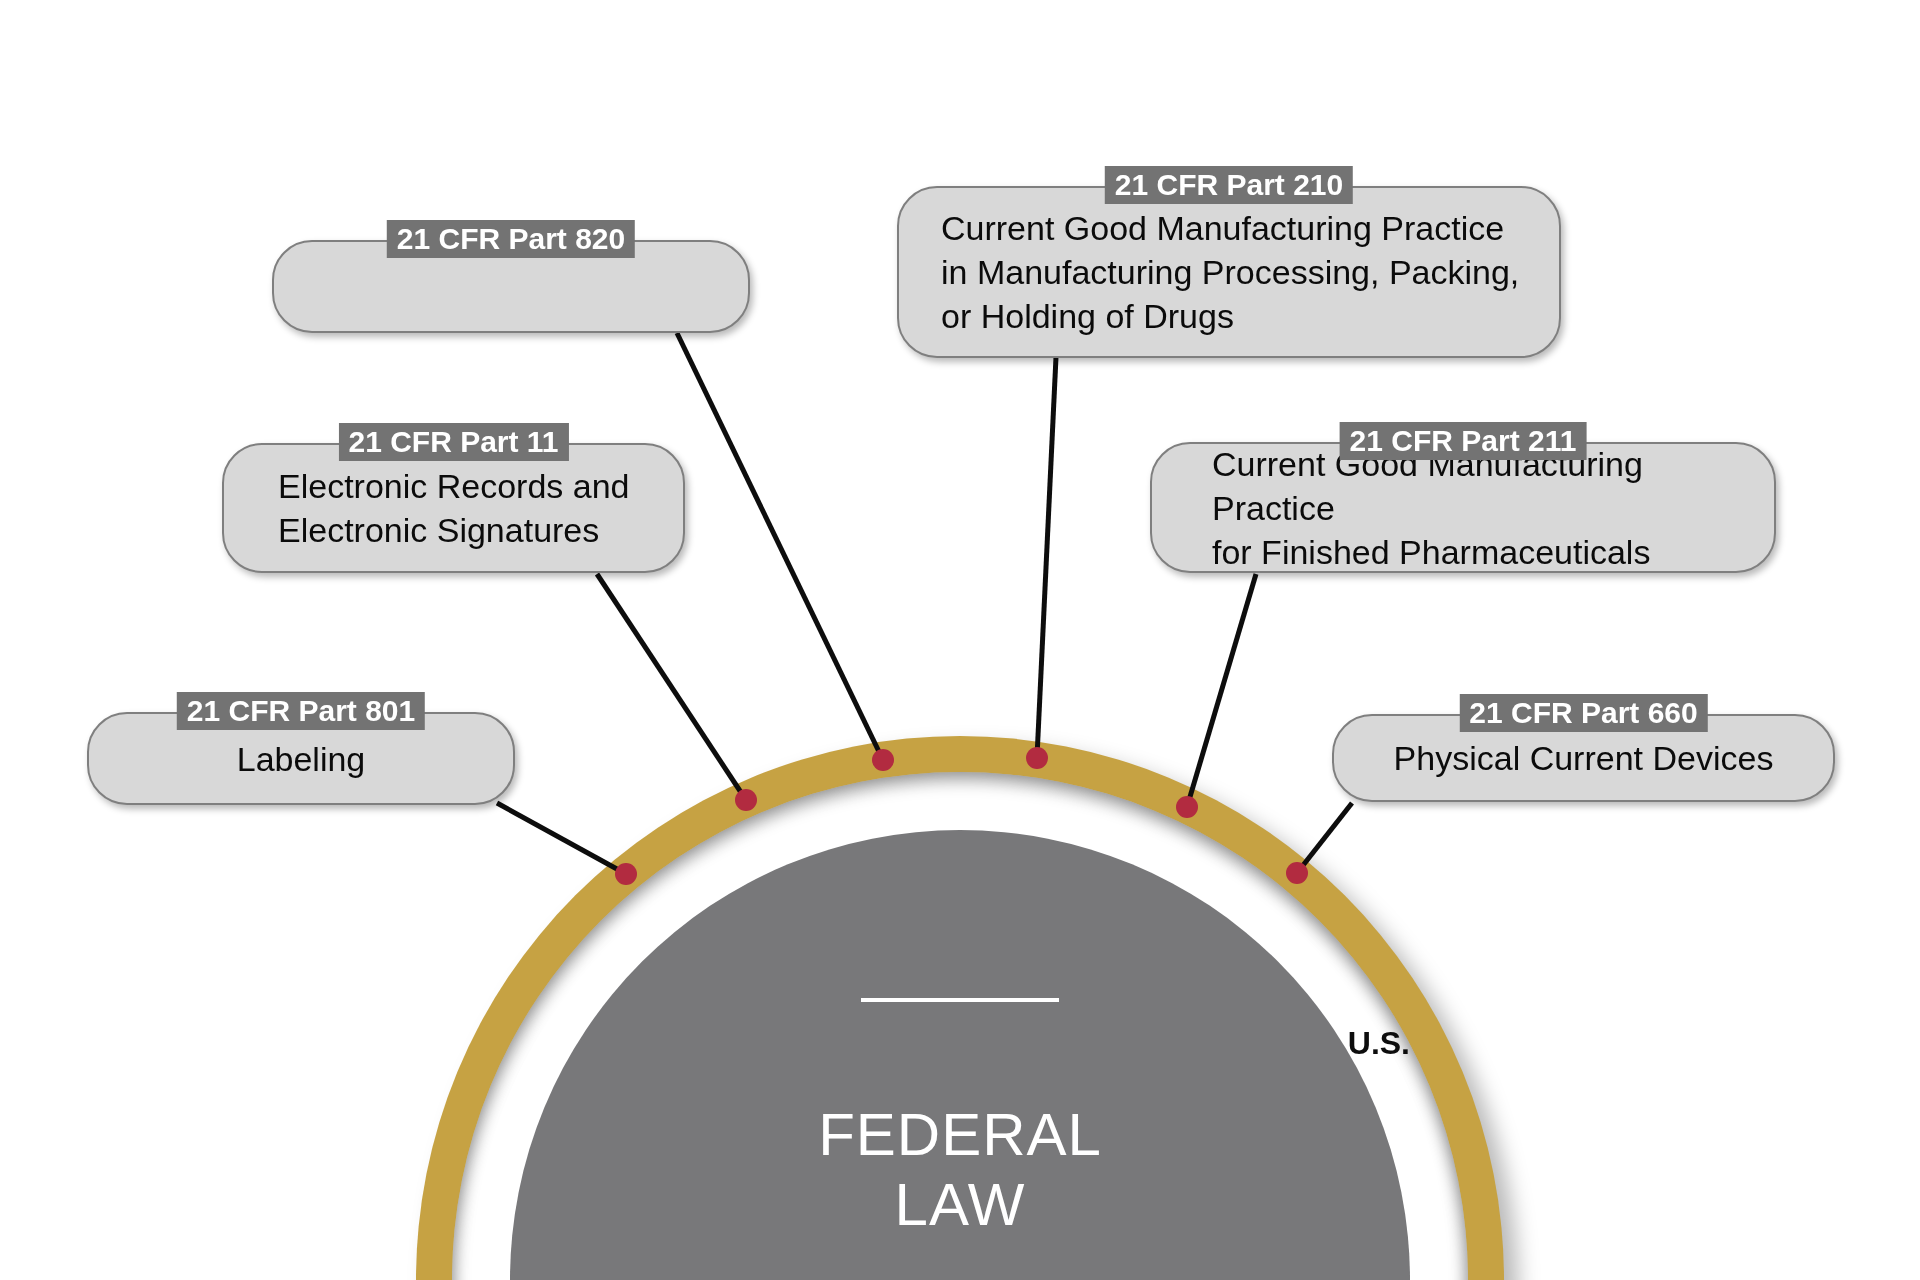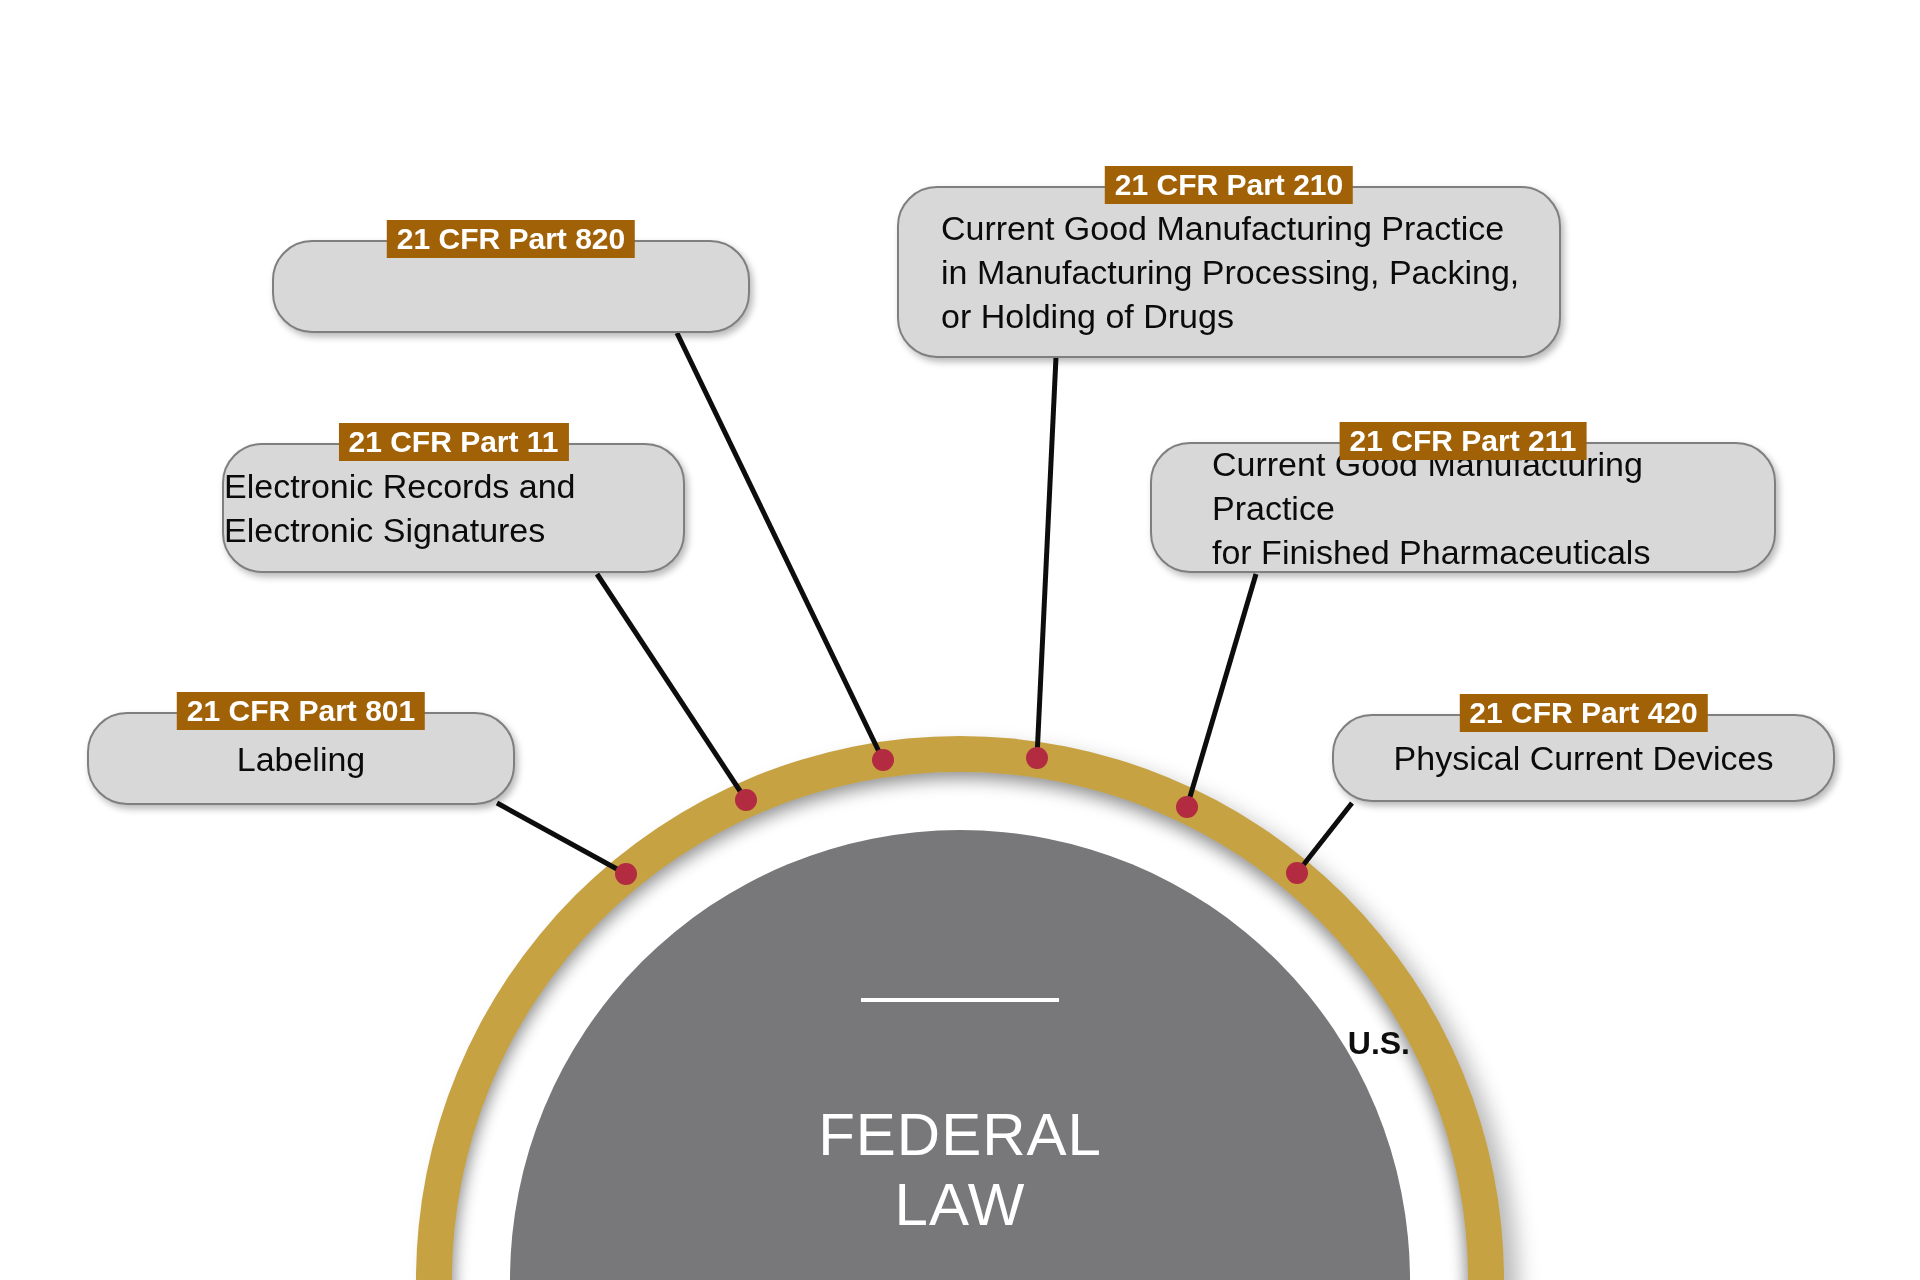--- a/index.html
+++ b/index.html
@@ -83,7 +83,7 @@
   .tag {
     position:absolute; top:-22px; left:50%;
     transform:translateX(-50%);
-    background:#a16207;
+    background:#737373;
     color:#ffffff;
     font-size:30px; font-weight:bold; line-height:38px;
     padding:0 10px;

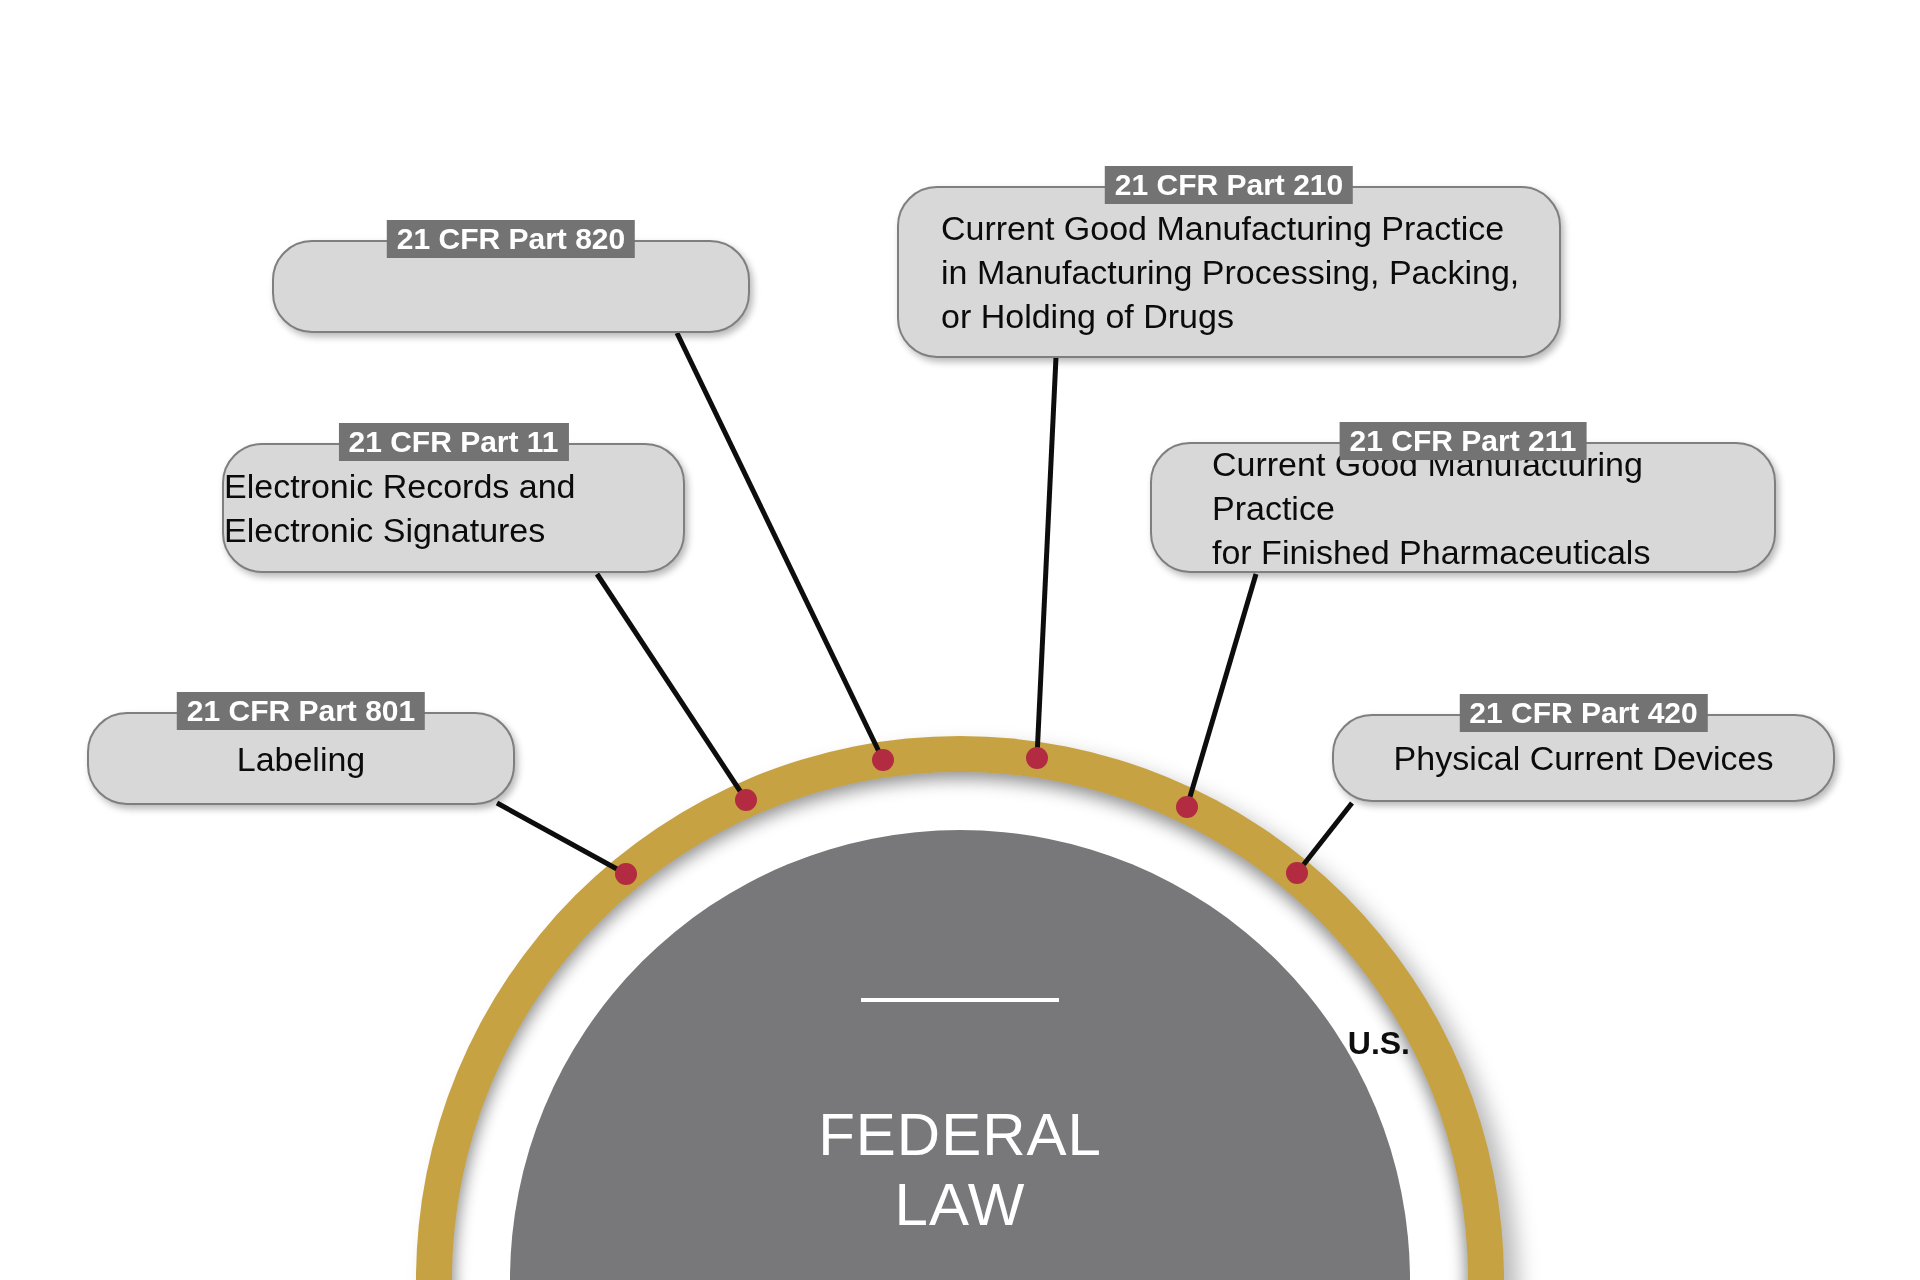--- a/index.html
+++ b/index.html
@@ -122,7 +122,7 @@
   <span class="tag">21 CFR Part 820</span>
 </div>
 
-<div class="callout align-left" style="left:222px; top:443px; width:463px; height:130px; ">
+<div class="callout align-left" style="left:222px; top:443px; width:463px; height:130px; padding-left:54px;">
   <span class="tag">21 CFR Part 11</span>
   <div class="body">Electronic Records and
 Electronic Signatures</div>

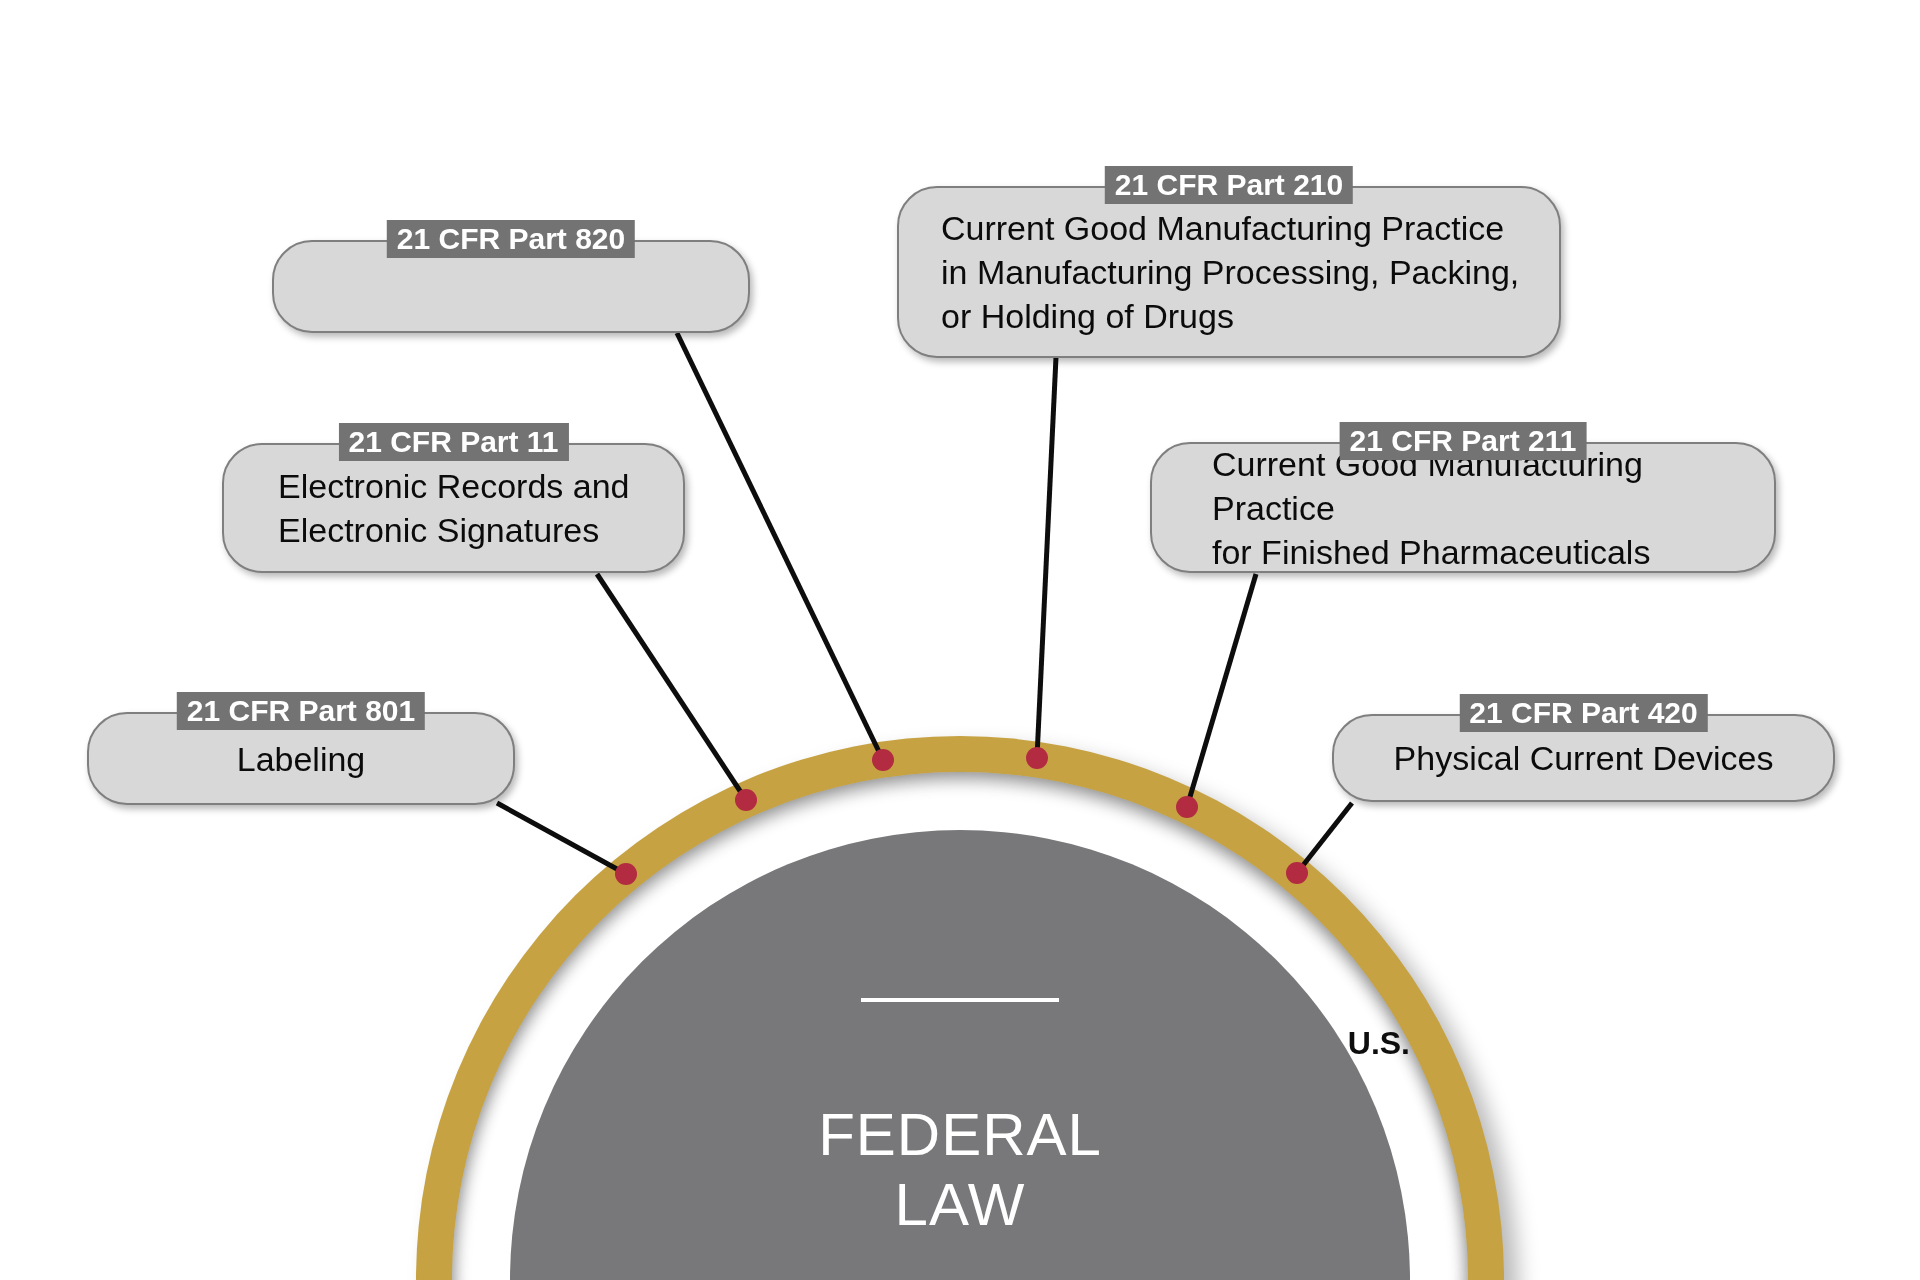--- a/index.html
+++ b/index.html
@@ -147,7 +147,7 @@
 </div>
 
 <div class="callout" style="left:1332px; top:714px; width:503px; height:88px;">
-  <span class="tag">21 CFR Part 420</span>
+  <span class="tag">21 CFR Part 660</span>
   <div class="body">Physical Current Devices</div>
 </div>
 

